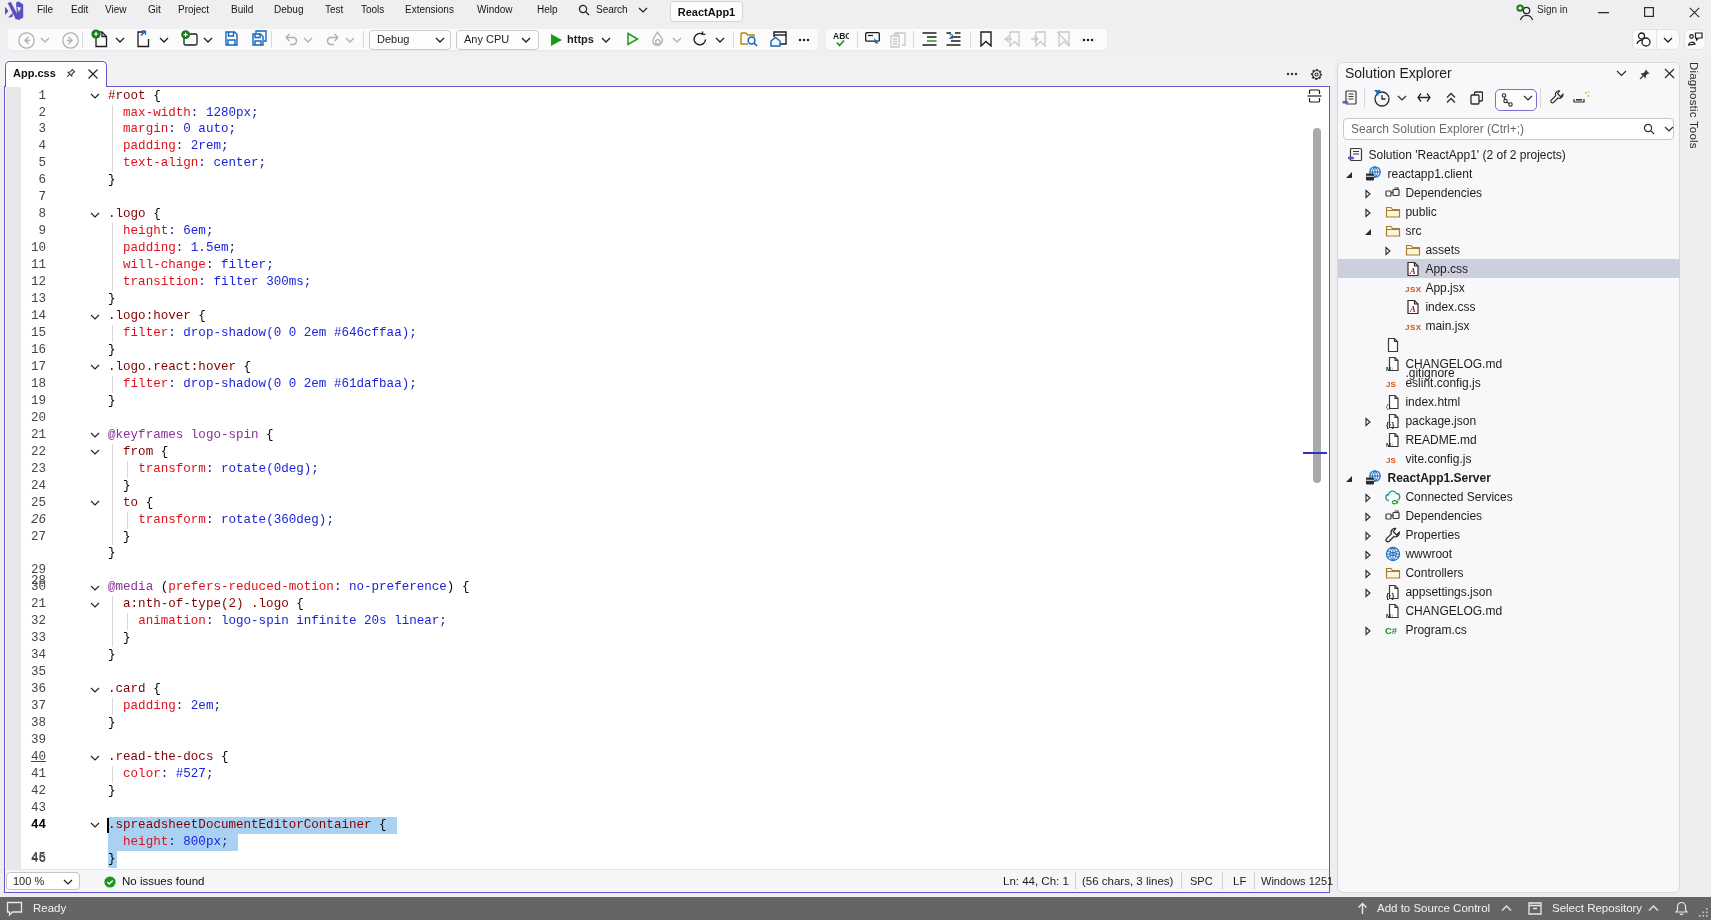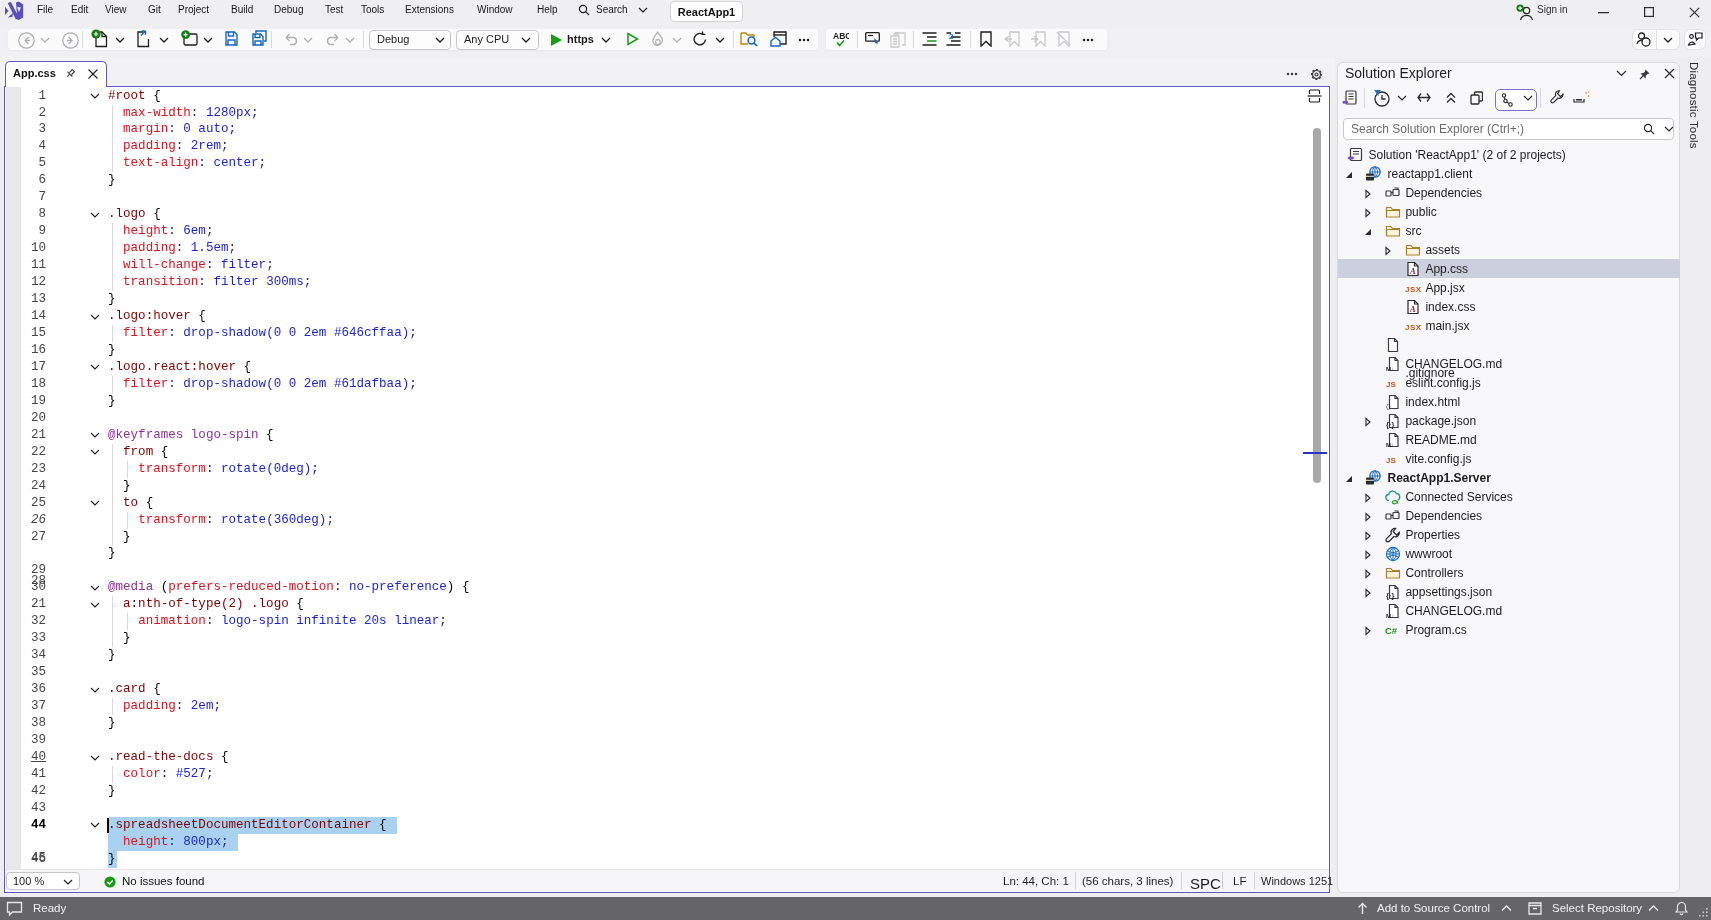--- a/index.html
+++ b/index.html
@@ -325,7 +325,7 @@
 <div class="ab" style="left:1075px;top:872px;width:1px;height:17px;background:#d0d0d3"></div>
 <div class="ab" style="left:1082px;top:875px;font-size:11.5px;color:#1e1e1e">(56 chars, 3 lines)</div>
 <div class="ab" style="left:1181px;top:872px;width:1px;height:17px;background:#d0d0d3"></div>
-<div class="ab" style="left:1190px;top:875px;font-size:15px;color:#1e1e1e">SPC</div>
+<div class="ab" style="left:1190px;top:875px;font-size:11px;color:#1e1e1e">SPC</div>
 <div class="ab" style="left:1222px;top:872px;width:1px;height:17px;background:#d0d0d3"></div>
 <div class="ab" style="left:1233px;top:875px;font-size:11.5px;color:#1e1e1e">LF</div>
 <div class="ab" style="left:1254px;top:872px;width:1px;height:17px;background:#d0d0d3"></div>

